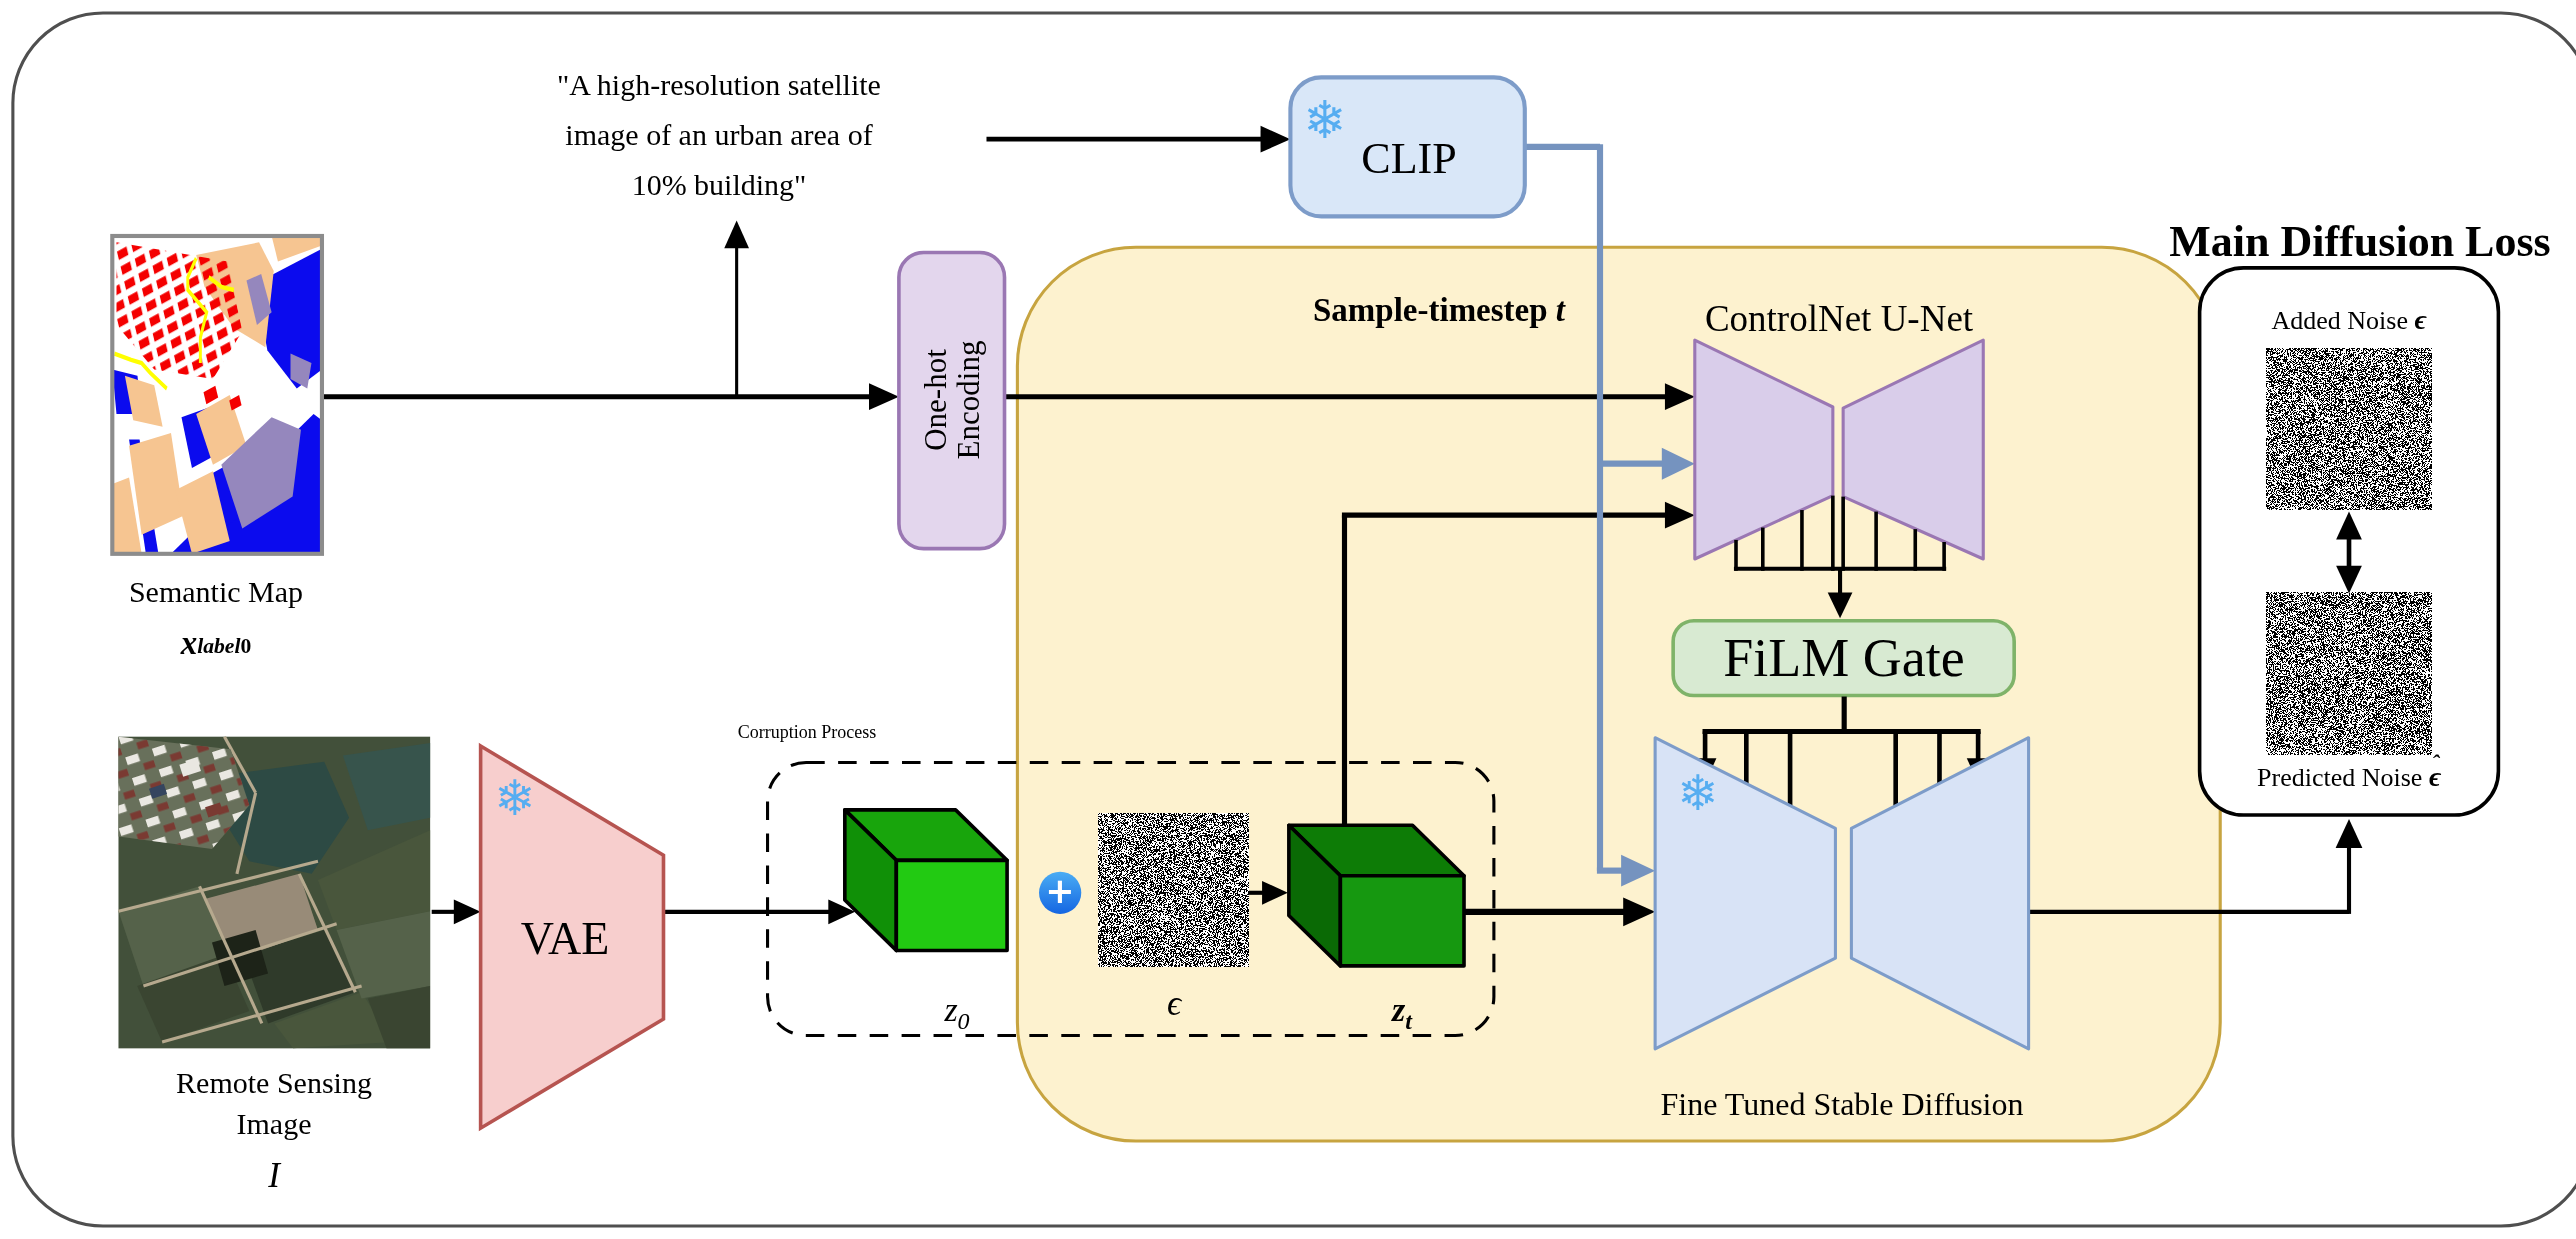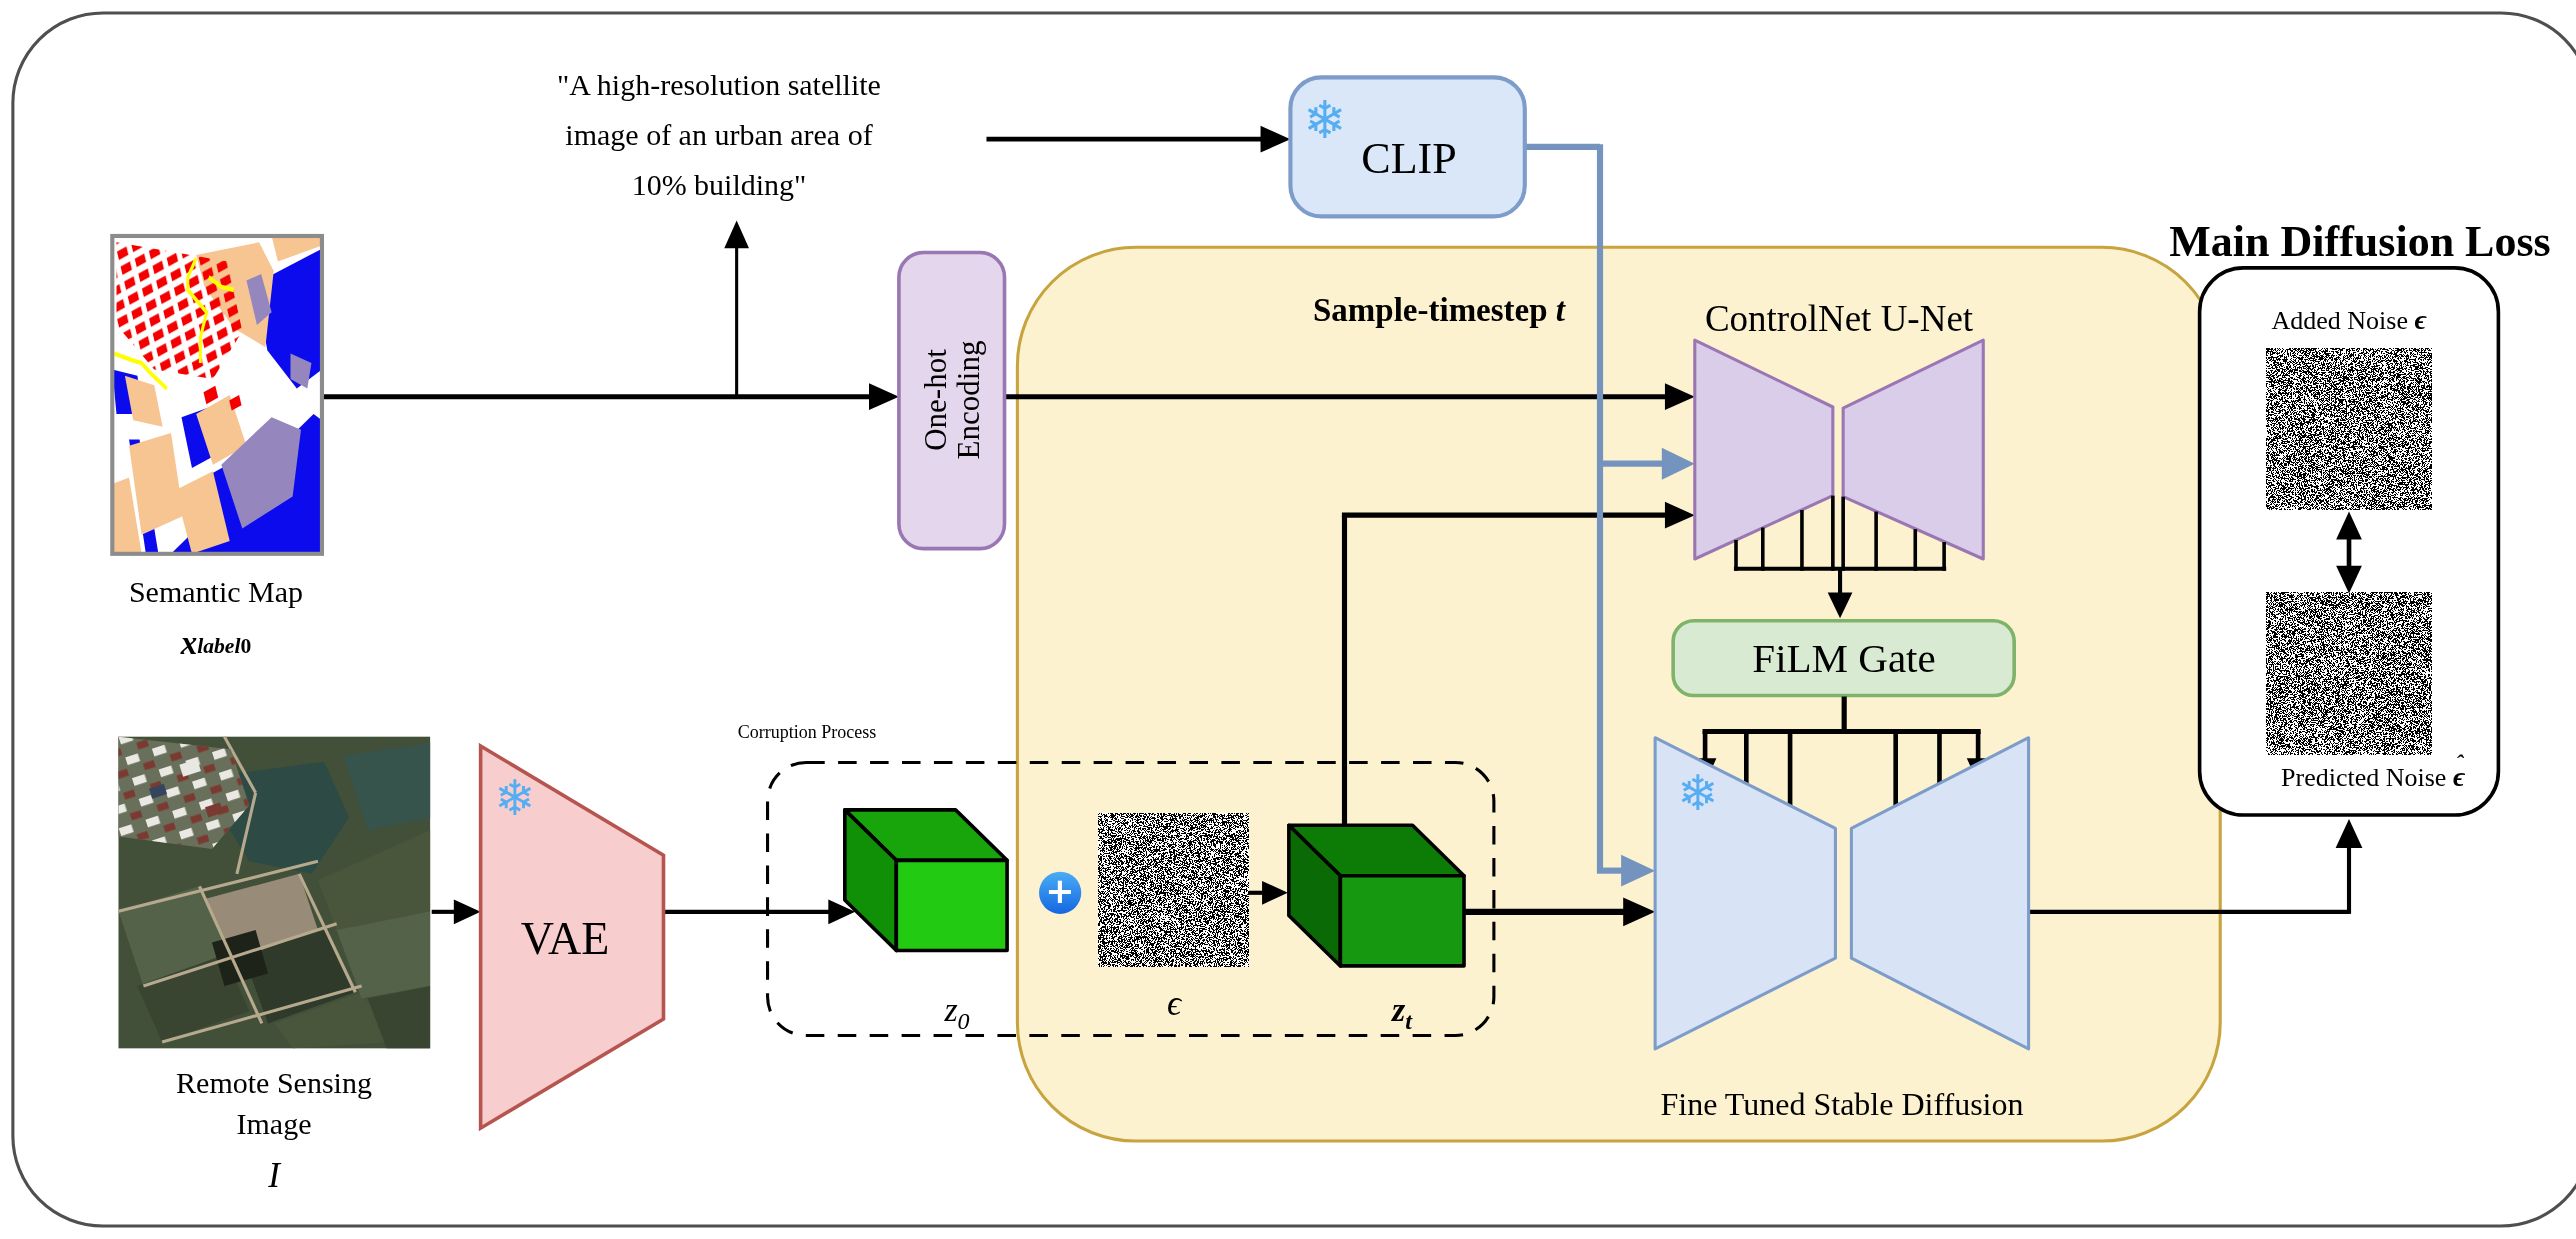--- a/index.html
+++ b/index.html
@@ -240,7 +240,7 @@
 
 <div class="txt serif b" style="left:1427px;top:310px;font-size:33px;margin-left:12px;"><span>Sample-timestep </span><span class="it">t</span></div>
 <div class="txt serif" style="left:1839px;top:318px;font-size:37px;">ControlNet U-Net</div>
-<div class="txt serif" style="left:1844px;top:658px;font-size:41px;text-align:center;">FiLM Gate</div>
+<div class="txt serif" style="left:1844px;top:658px;font-size:54px;text-align:center;">FiLM Gate</div>
 
 <div class="snow" style="left:1698px;top:793px;font-size:49px;">❄</div>
 <div class="txt serif" style="left:1842px;top:1104px;font-size:32px;">Fine Tuned Stable Diffusion</div>

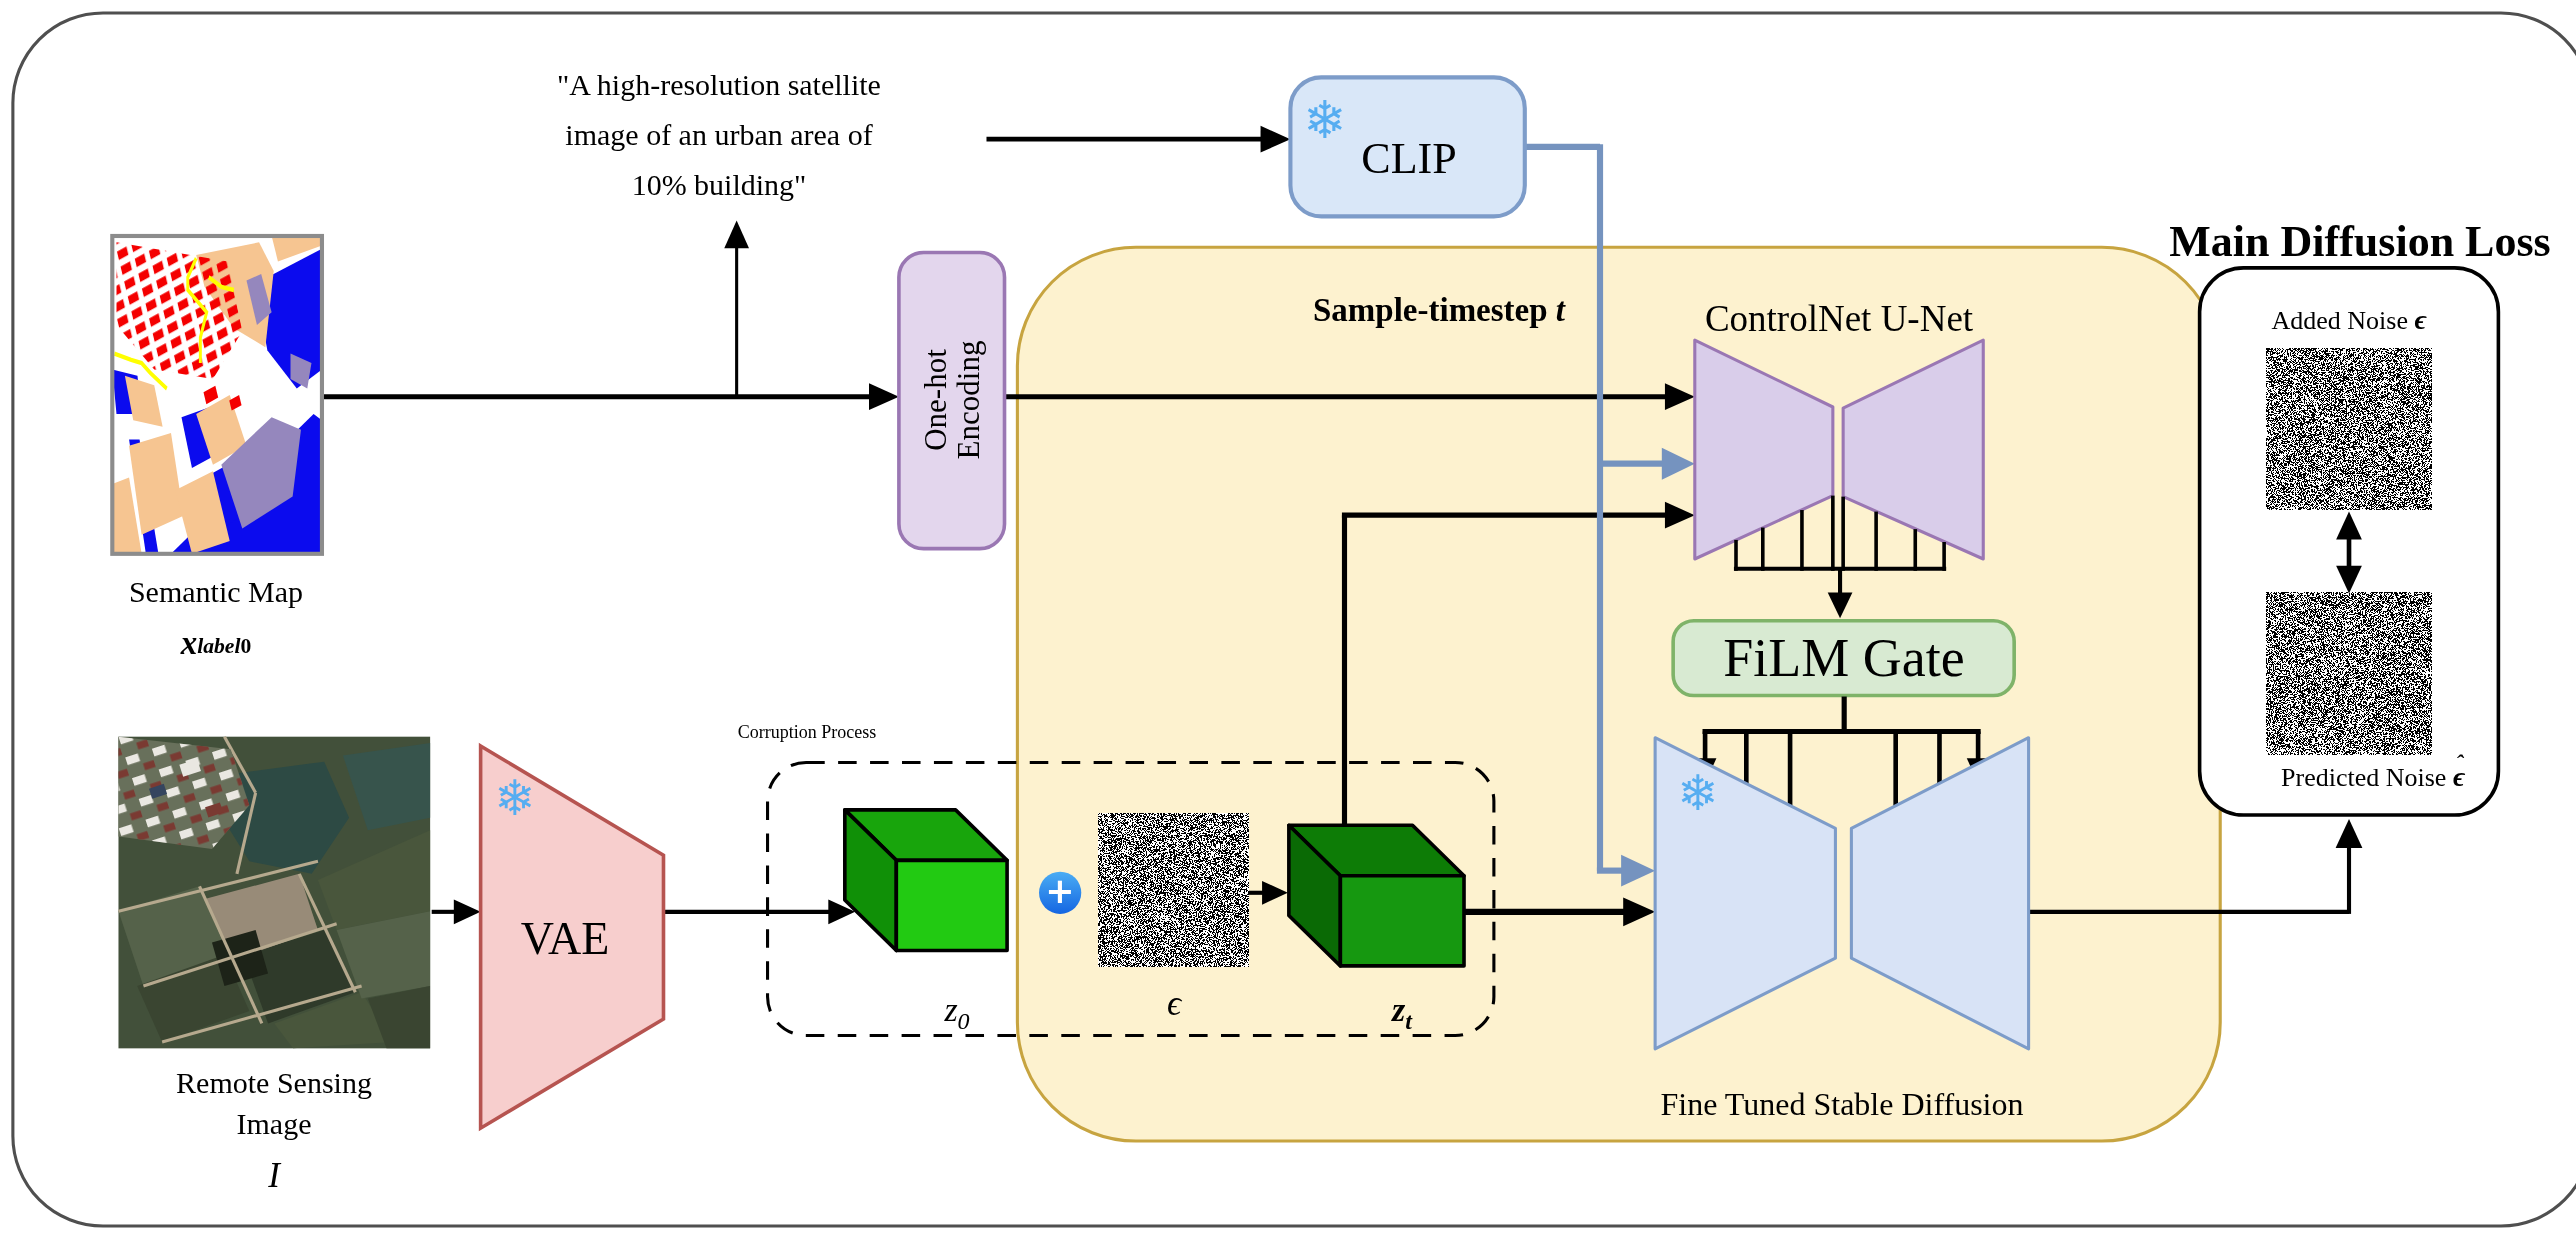--- a/index.html
+++ b/index.html
@@ -266,7 +266,7 @@
 
 <div class="txt serif" style="left:2360px;top:241px;font-size:44px;font-weight:600;">Main Diffusion Loss</div>
 <div class="txt serif" style="left:2349px;top:320px;font-size:26px;"><span>Added Noise </span><span class="it b" style="font-size:28px;">ϵ</span></div>
-<div class="txt serif" style="left:2349px;top:777px;font-size:26px;margin-left:24px;"><span>Predicted Noise </span><span class="hatwrap it b" style="font-size:28px;"><span class="hat">ˆ</span><span>ϵ</span></span></div>
+<div class="txt serif" style="left:2349px;top:777px;font-size:26px;"><span>Predicted Noise </span><span class="hatwrap it b" style="font-size:28px;"><span class="hat">ˆ</span><span>ϵ</span></span></div>
 
 
 </div>

